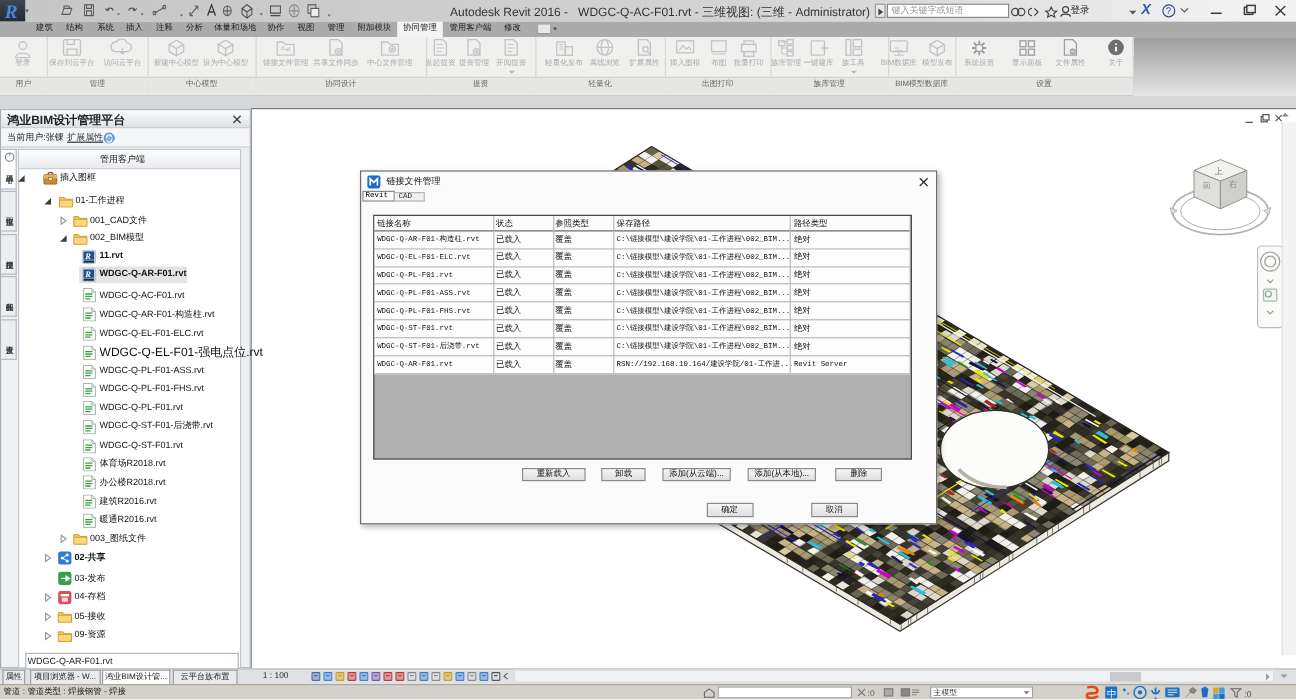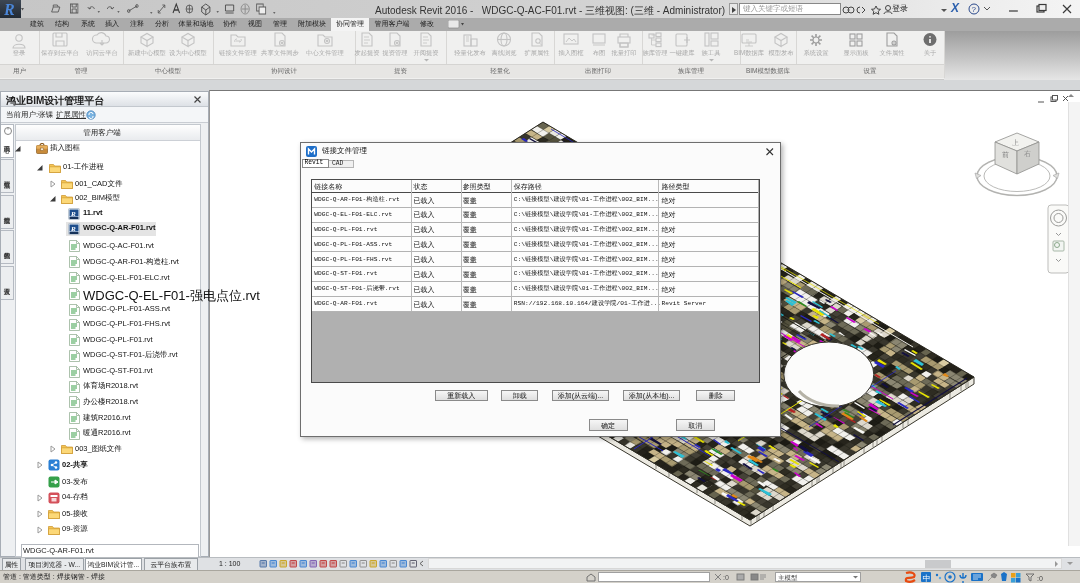--- a/index.html
+++ b/index.html
@@ -1258,7 +1258,7 @@
     <path d="M7.5 0.5v3h3" fill="none" stroke="#8aa88a" stroke-width="0.7"></path>
     <path d="M2 5h6M2 7h6M2 9h4.5" stroke="#3aa048" stroke-width="1.1"></path>
   </svg>
-<div class="tx" style="left:83px;top:289.3px;font-size:13px;color:#111;font-weight:normal">WDGC-Q-EL-F01-强电点位.rvt</div>
+<div class="tx" style="left:83px;top:289.3px;font-size:10px;color:#111;font-weight:normal">WDGC-Q-EL-F01-强电点位.rvt</div>
 <svg class="a" style="left:69px;top:304px" width="11" height="12">
     <path d="M0.5 0.5h7l3 3v8h-10z" fill="#fff" stroke="#8aa88a" stroke-width="0.7"></path>
     <path d="M7.5 0.5v3h3" fill="none" stroke="#8aa88a" stroke-width="0.7"></path>

